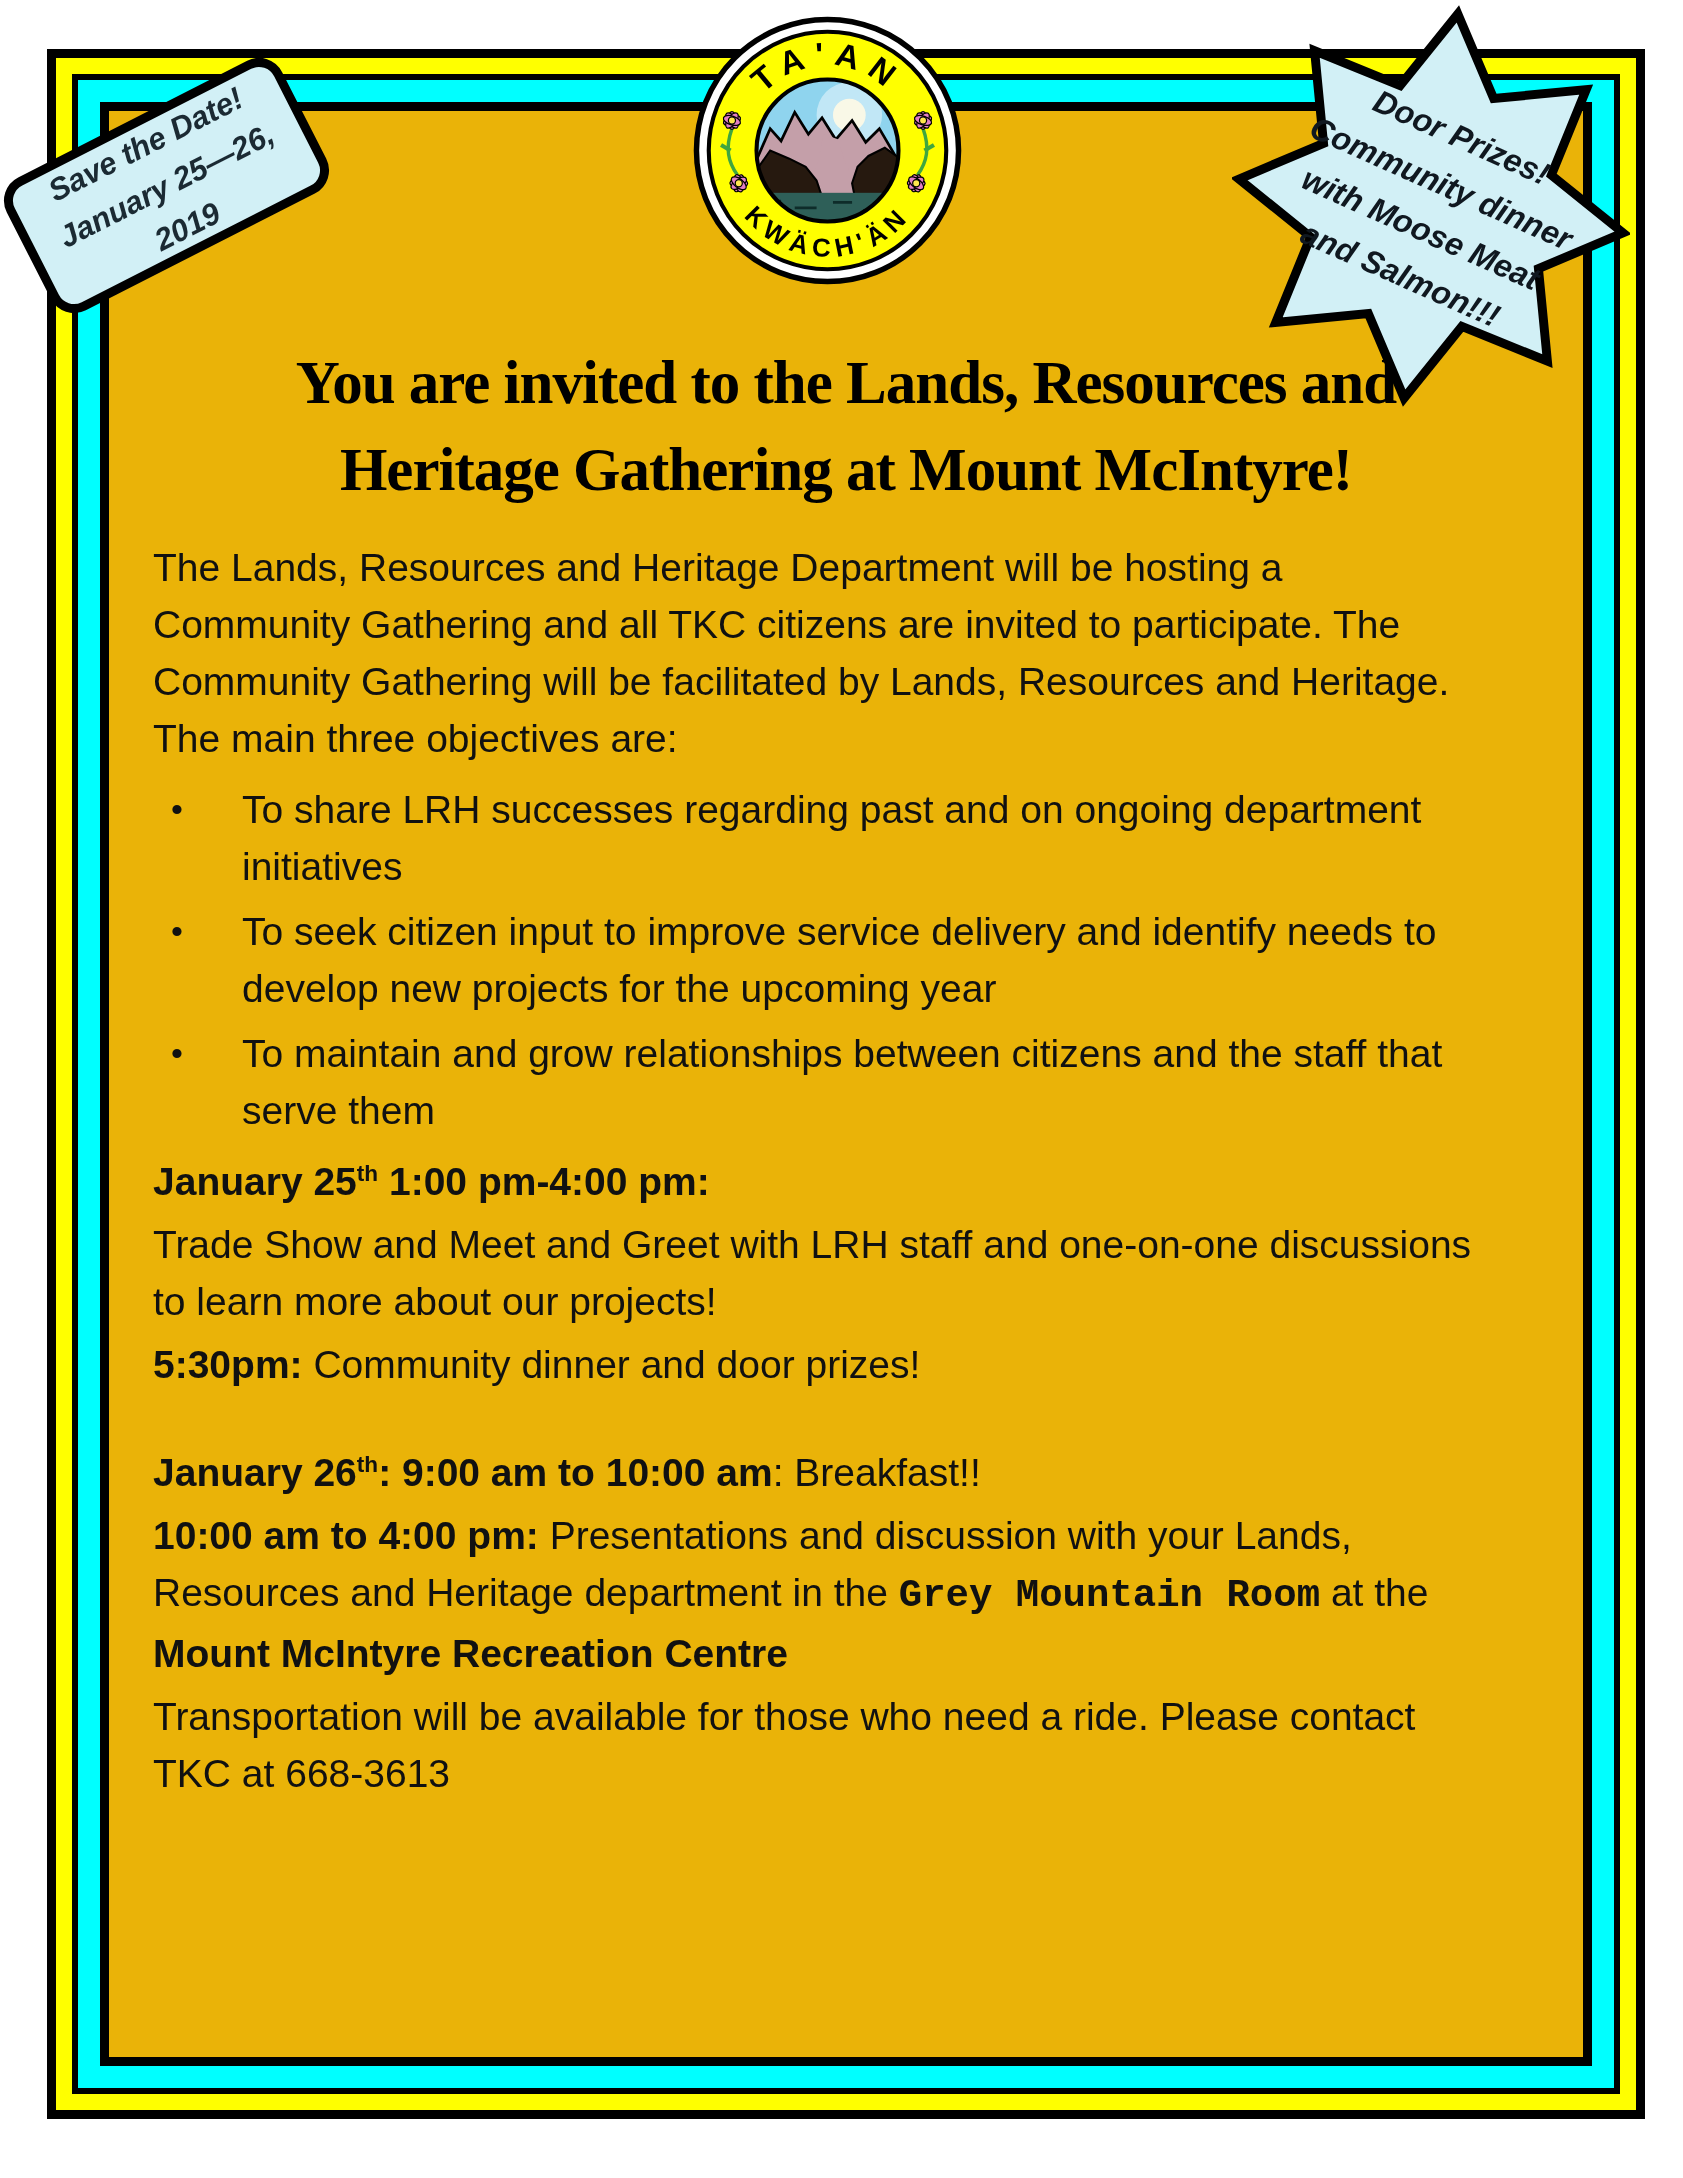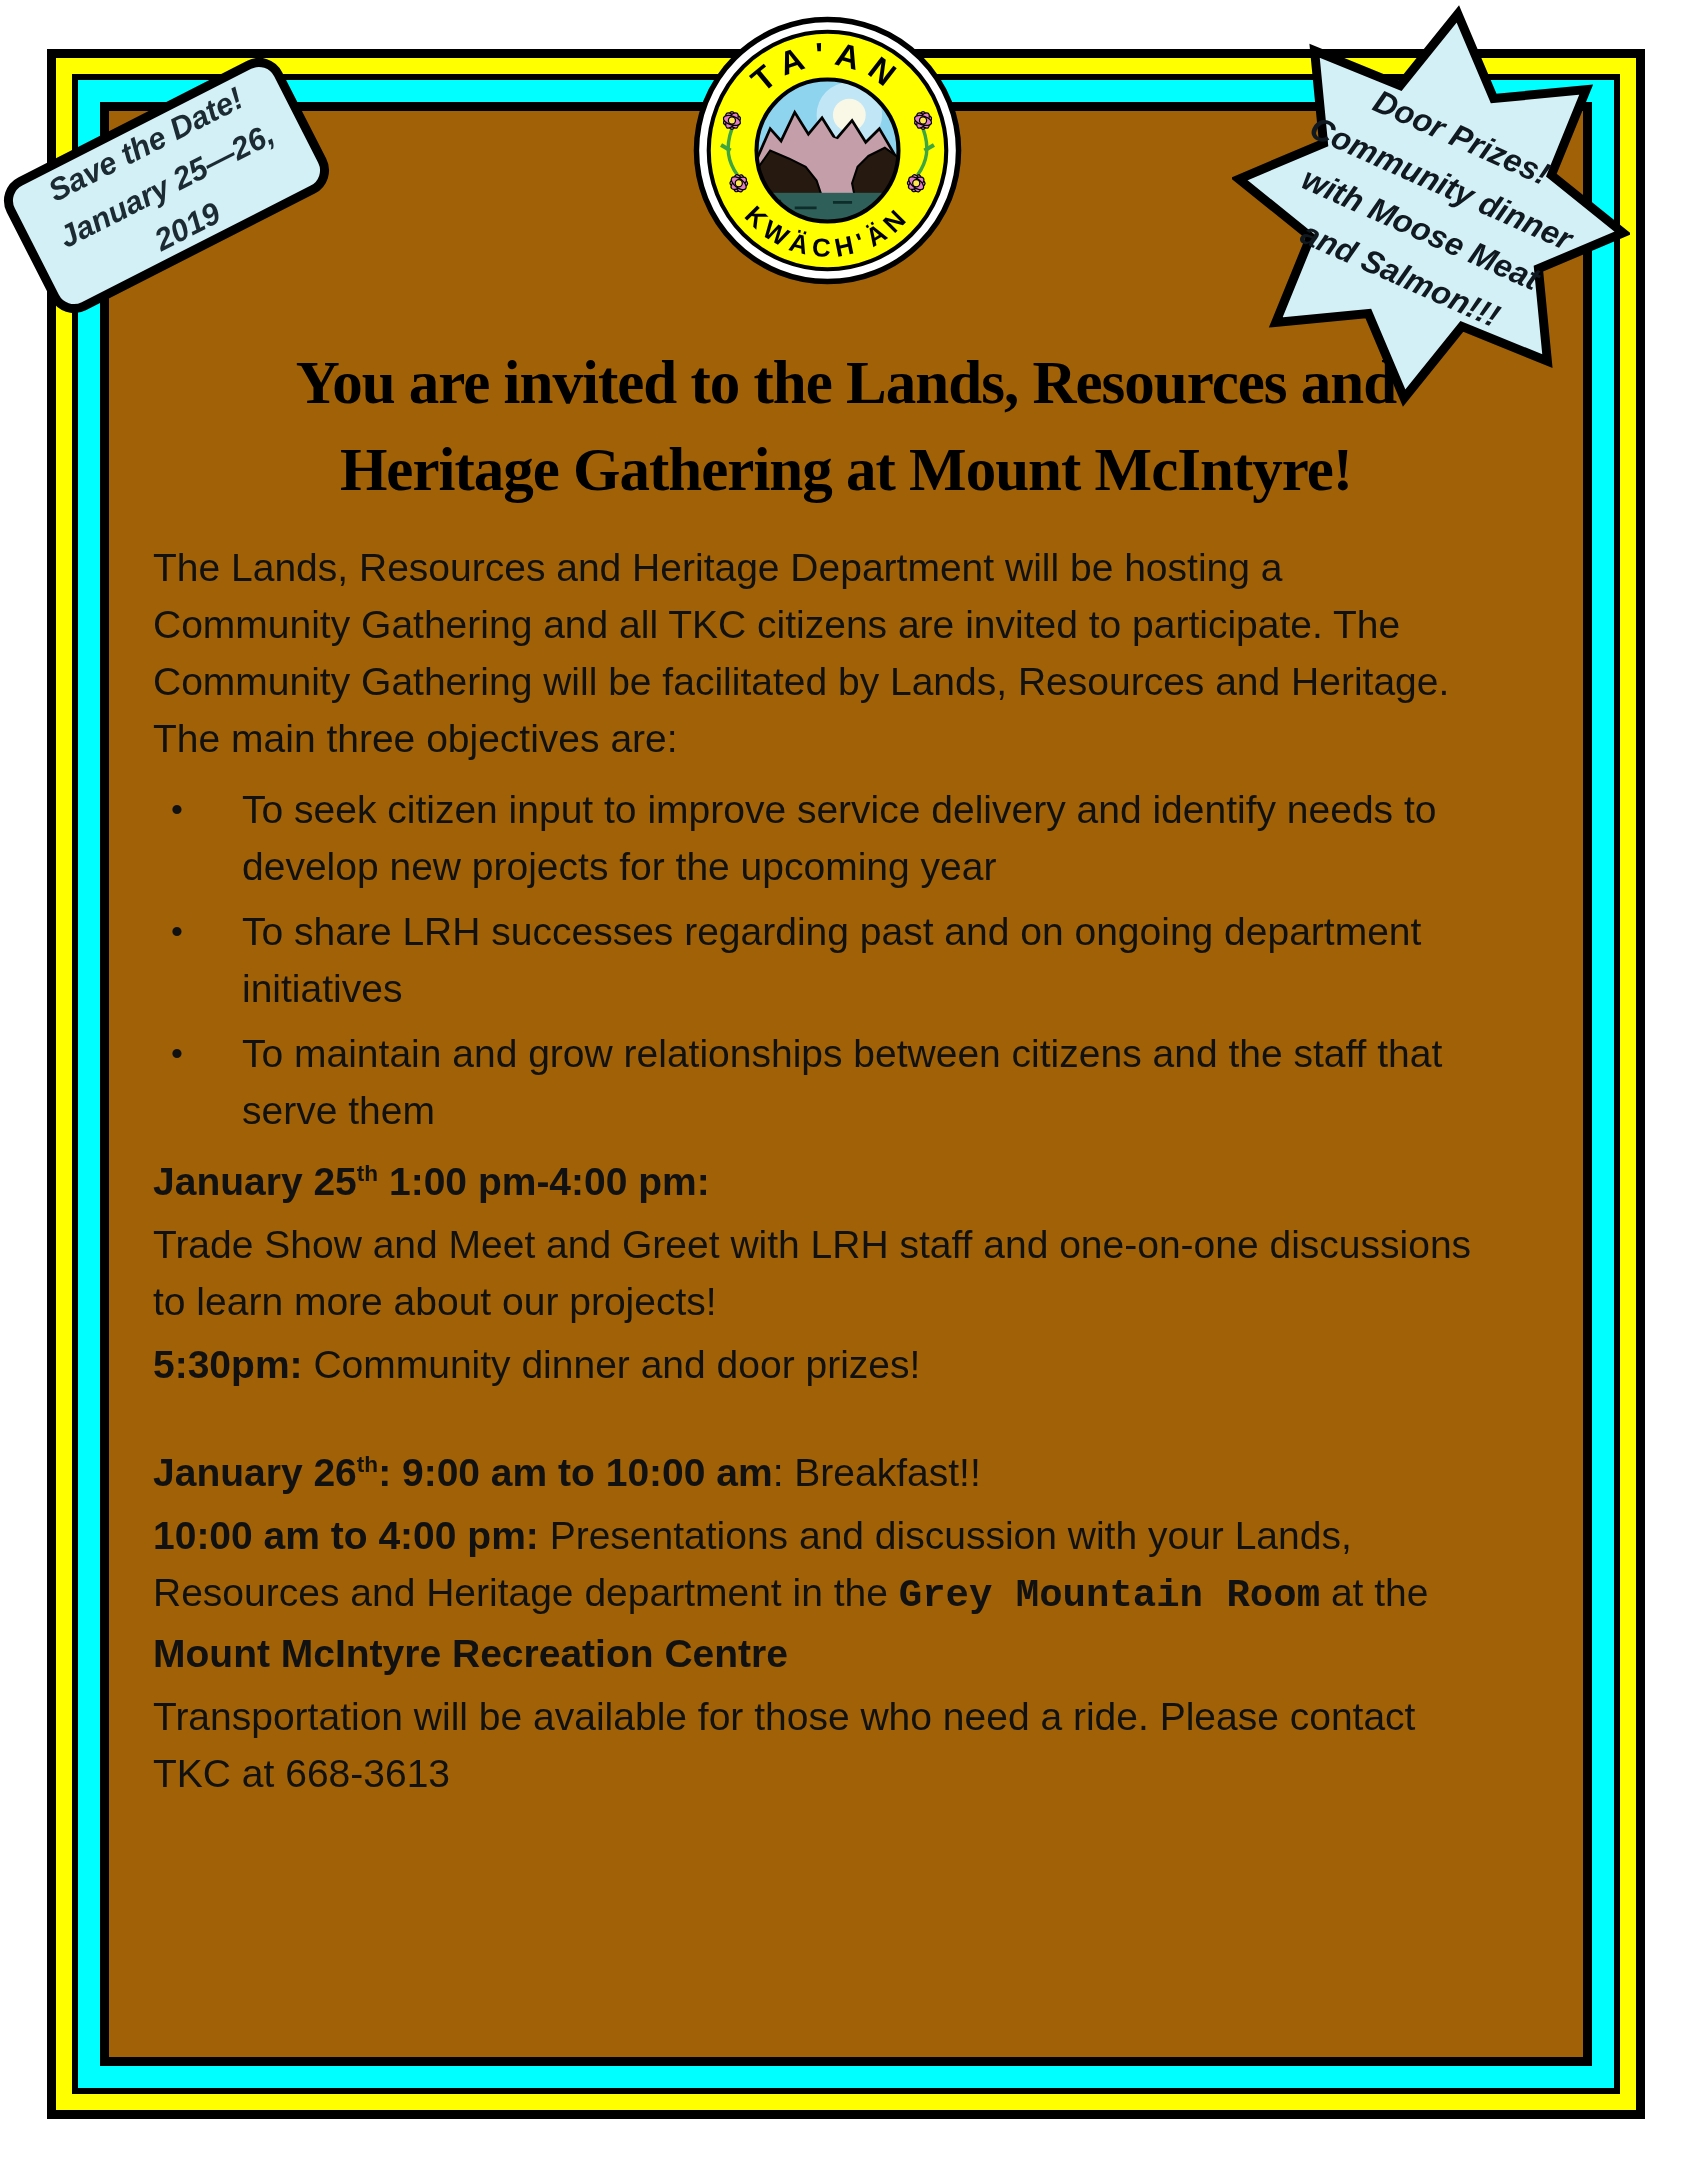--- a/index.html
+++ b/index.html
@@ -11,7 +11,7 @@
   .frame2 { position:absolute; inset:0; border:16px solid var(--frame-yellow); }
   .frame3 { position:absolute; inset:0; border:6px solid var(--frame-black); }
   .frame4 { position:absolute; inset:0; border:22px solid var(--frame-cyan); }
-  .frame5 { position:absolute; inset:0; border:9px solid var(--frame-black); background:#a16207; }
+  .frame5 { position:absolute; inset:0; border:9px solid var(--frame-black); background:#eab308; }
   .content{ position:absolute; inset:0; overflow:hidden; }
 
   

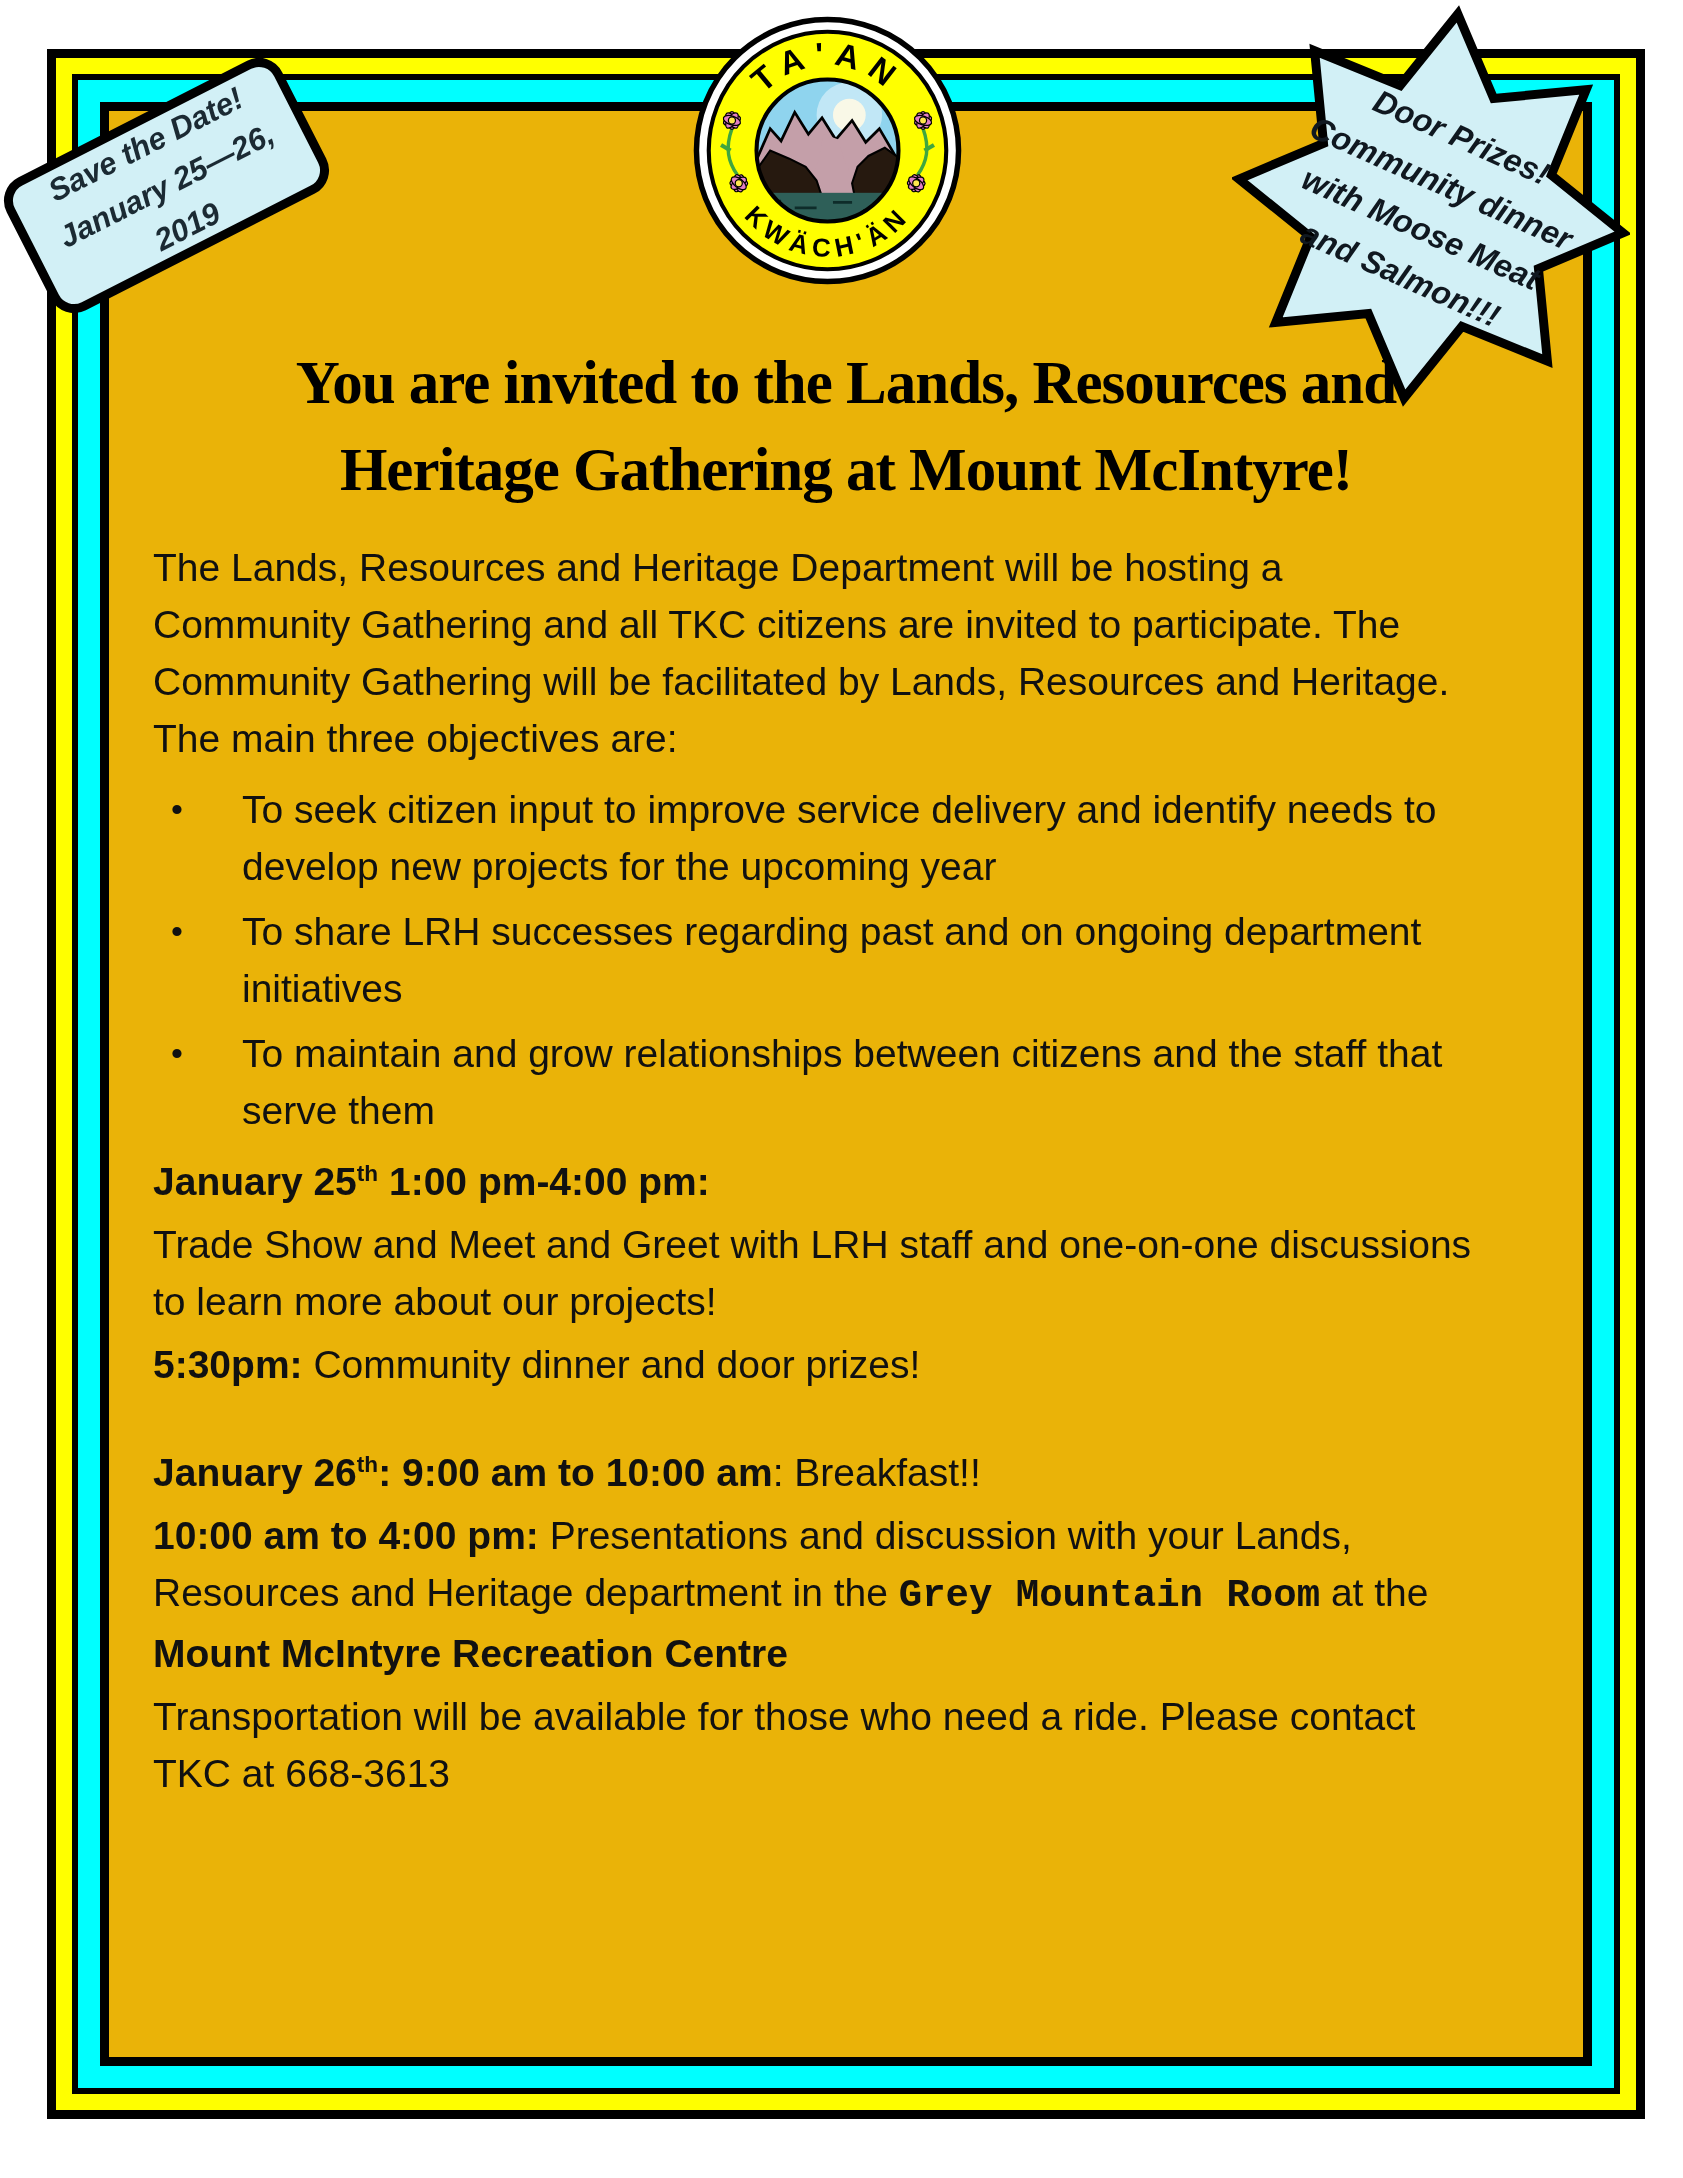--- a/index.html
+++ b/index.html
@@ -62,8 +62,8 @@
         <p>The Lands, Resources and Heritage Department will be hosting a Community Gathering and all TKC citizens are invited to participate. The Community Gathering will be facilitated by Lands, Resources and Heritage. The main three objectives are:</p>
 
         <ul class="objectives">
+          <li>To share LRH successes regarding past and on ongoing department initiatives</li>
           <li>To seek citizen input to improve service delivery and identify needs to develop new projects for the upcoming year</li>
-          <li>To share LRH successes regarding past and on ongoing department initiatives</li>
           <li>To maintain and grow relationships between citizens and the staff that serve them</li>
         </ul>
 

